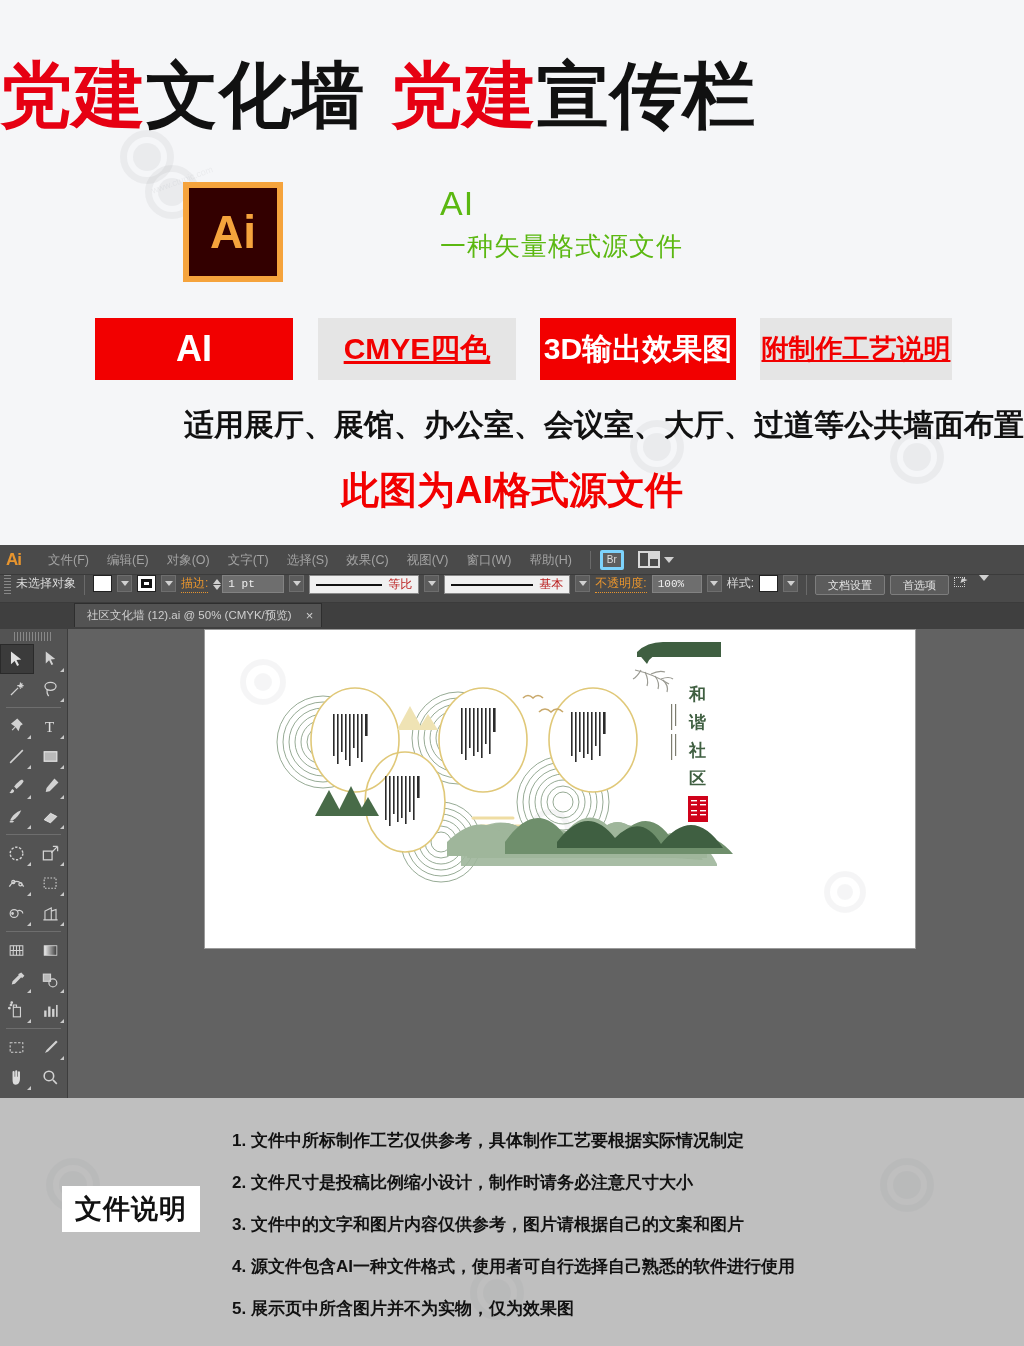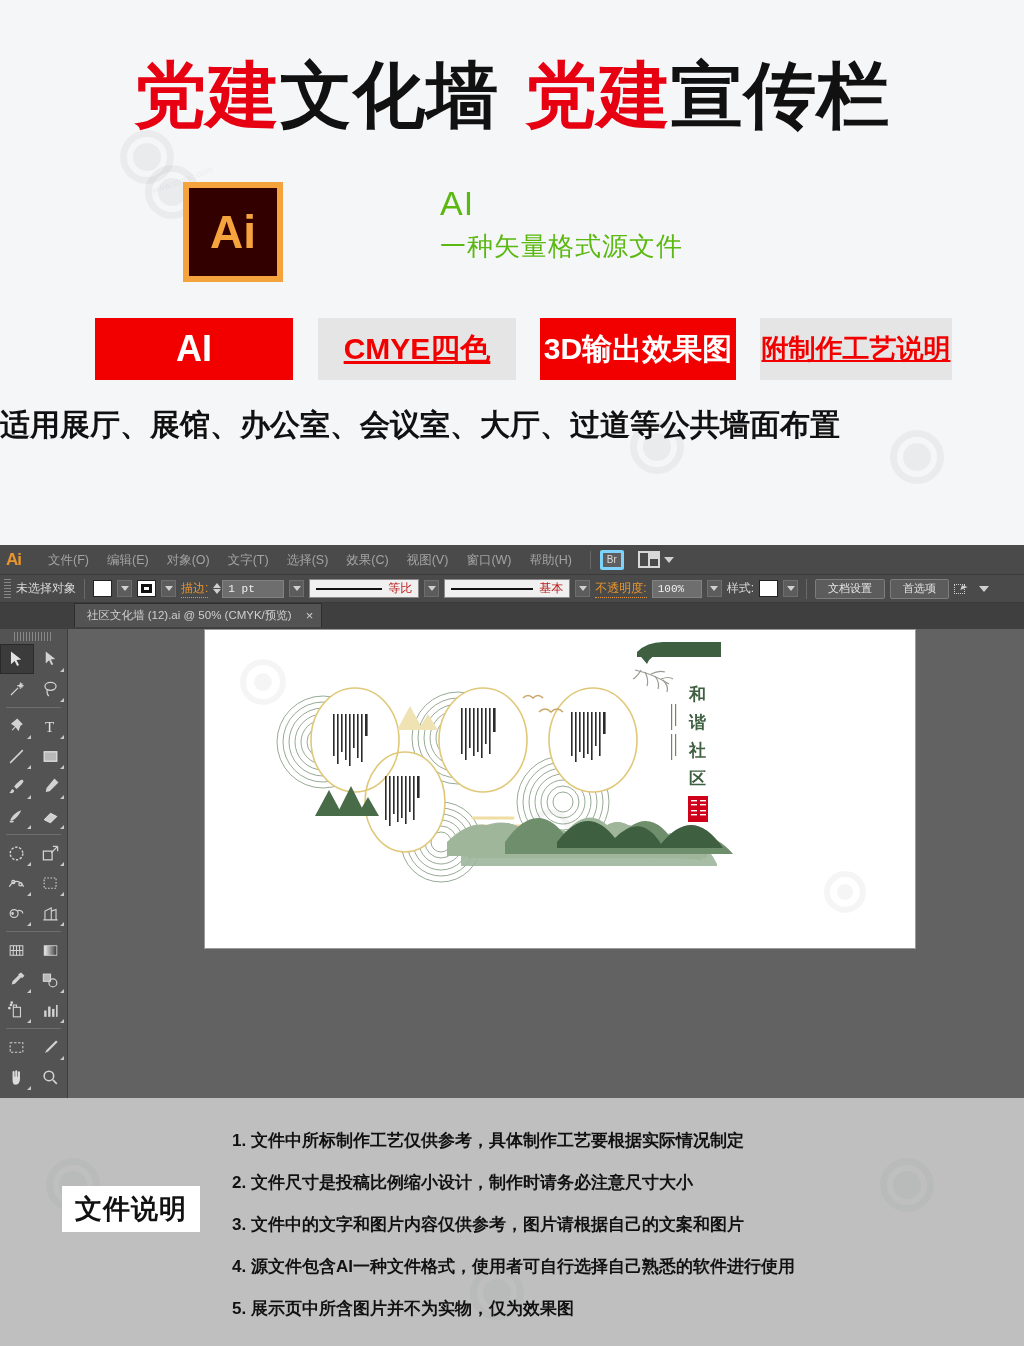--- a/index.html
+++ b/index.html
@@ -14,7 +14,7 @@
 
   .promo-title {
     position: absolute; top: 48px; left: 0; width: 1024px;
-    text-align: center; font-size: 72px; font-weight: bold;
+    font-size: 72px; font-weight: bold;
     letter-spacing: 1px; white-space: nowrap;
   }
   .promo-title .red { color: #e60012; }

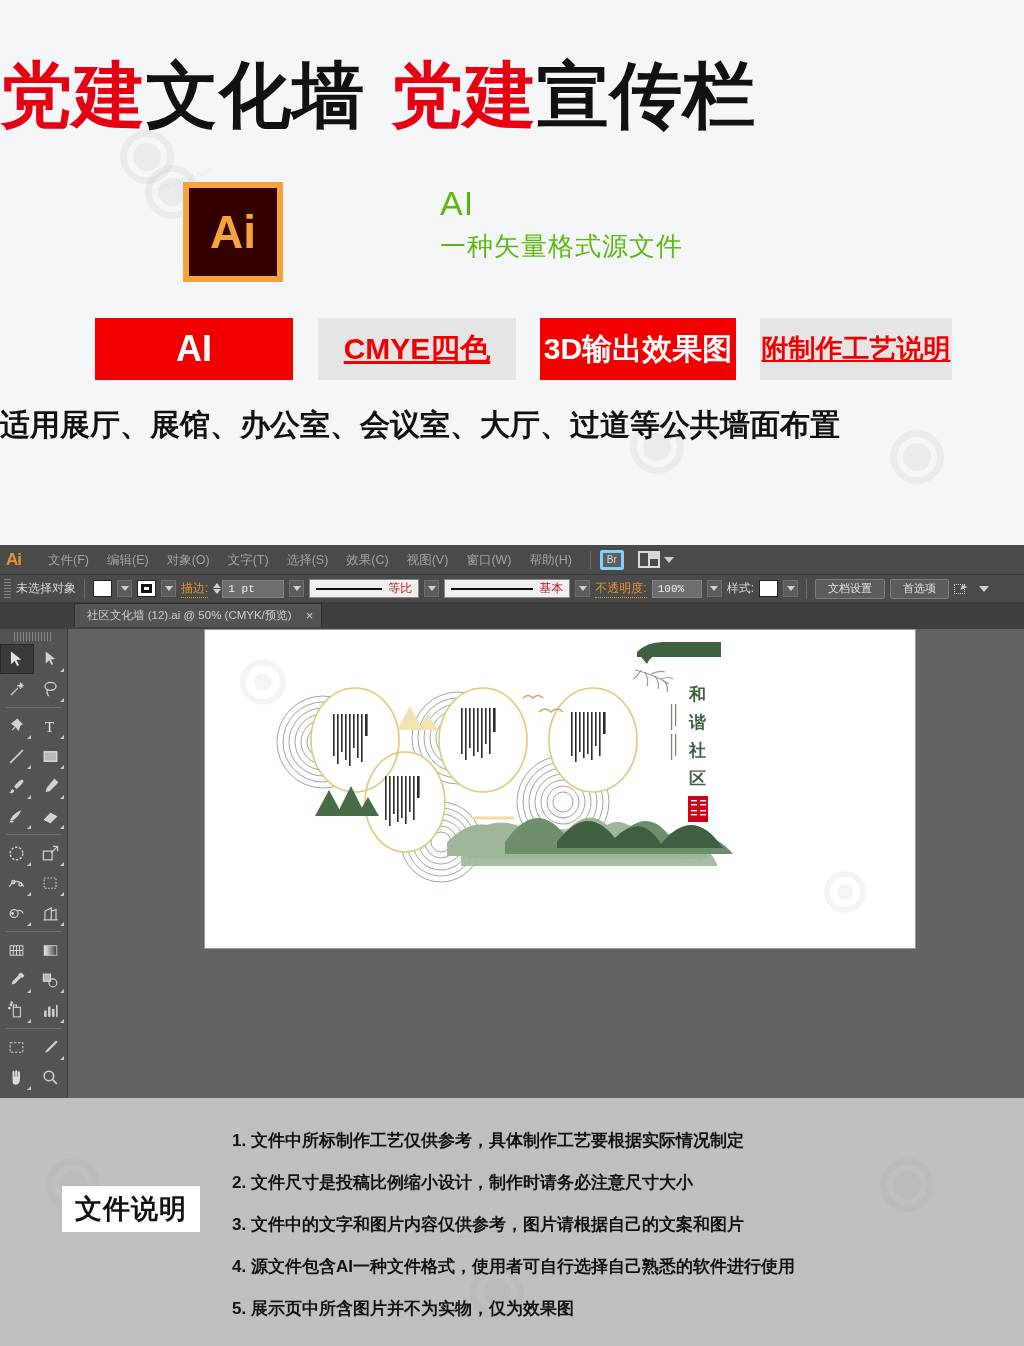--- a/index.html
+++ b/index.html
@@ -50,7 +50,7 @@
   .b4 { left: 760px; width: 192px; font-size: 27px; }
 
   .promo-line {
-    position: absolute; top: 405px; left: 0; width: 1024px; text-align: left;
+    position: absolute; top: 405px; left: 0; width: 1024px; text-align: right;
     font-size: 30px; font-weight: bold; color: #111; white-space: nowrap;
   }
   .promo-red {

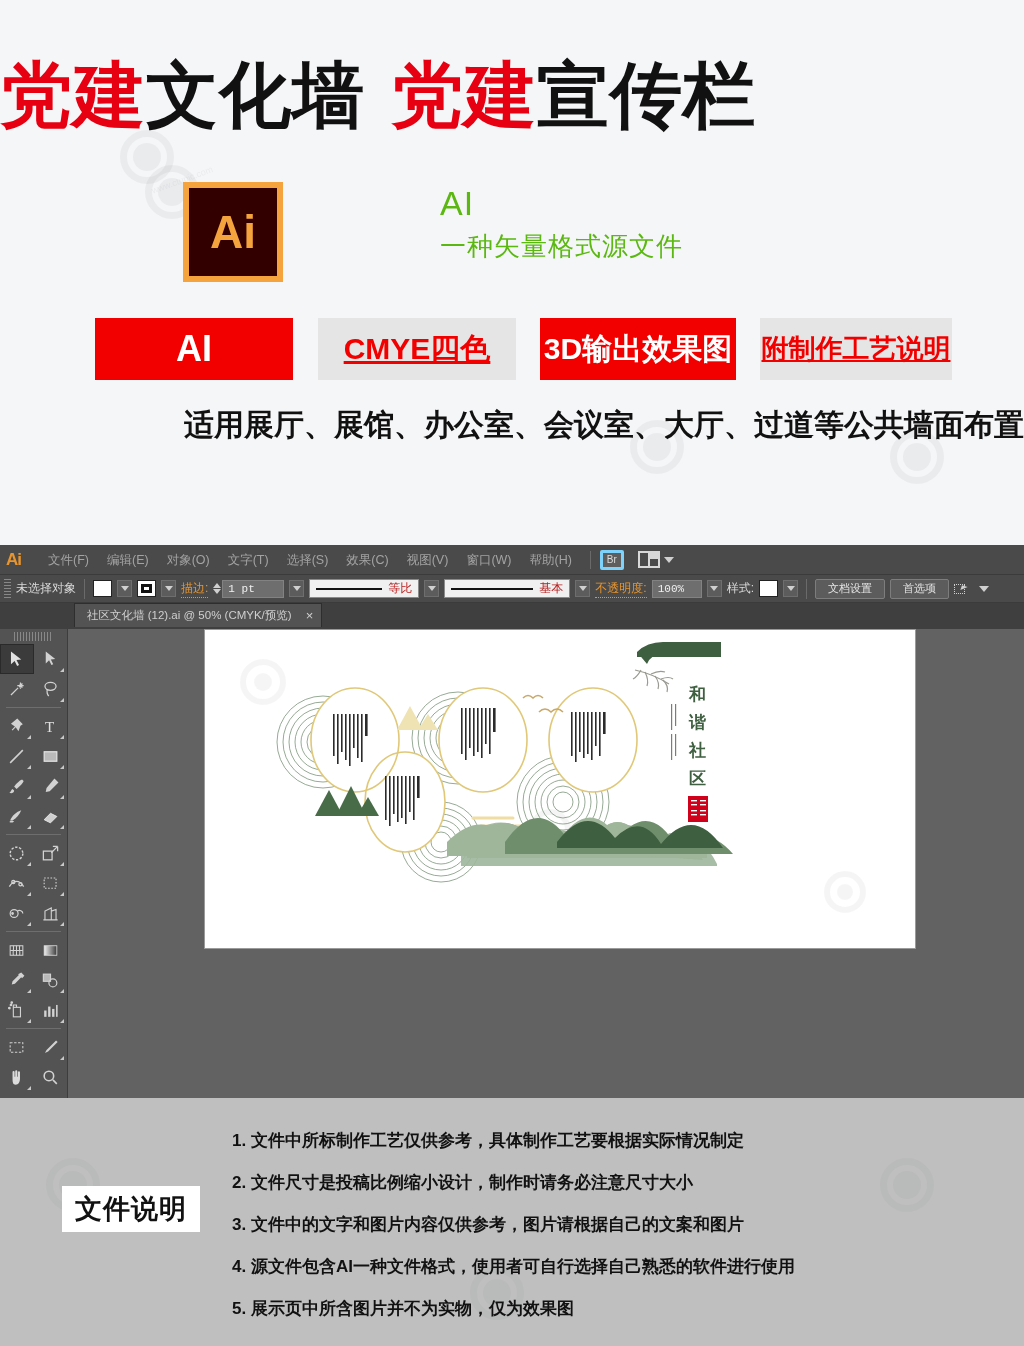--- a/index.html
+++ b/index.html
@@ -240,6 +240,7 @@
   </div>
 
   <div class="promo-line">适用展厅、展馆、办公室、会议室、大厅、过道等公共墙面布置</div>
+  <div class="promo-red">此图为AI格式源文件</div>
 </div>
 
 <div class="ai-app">

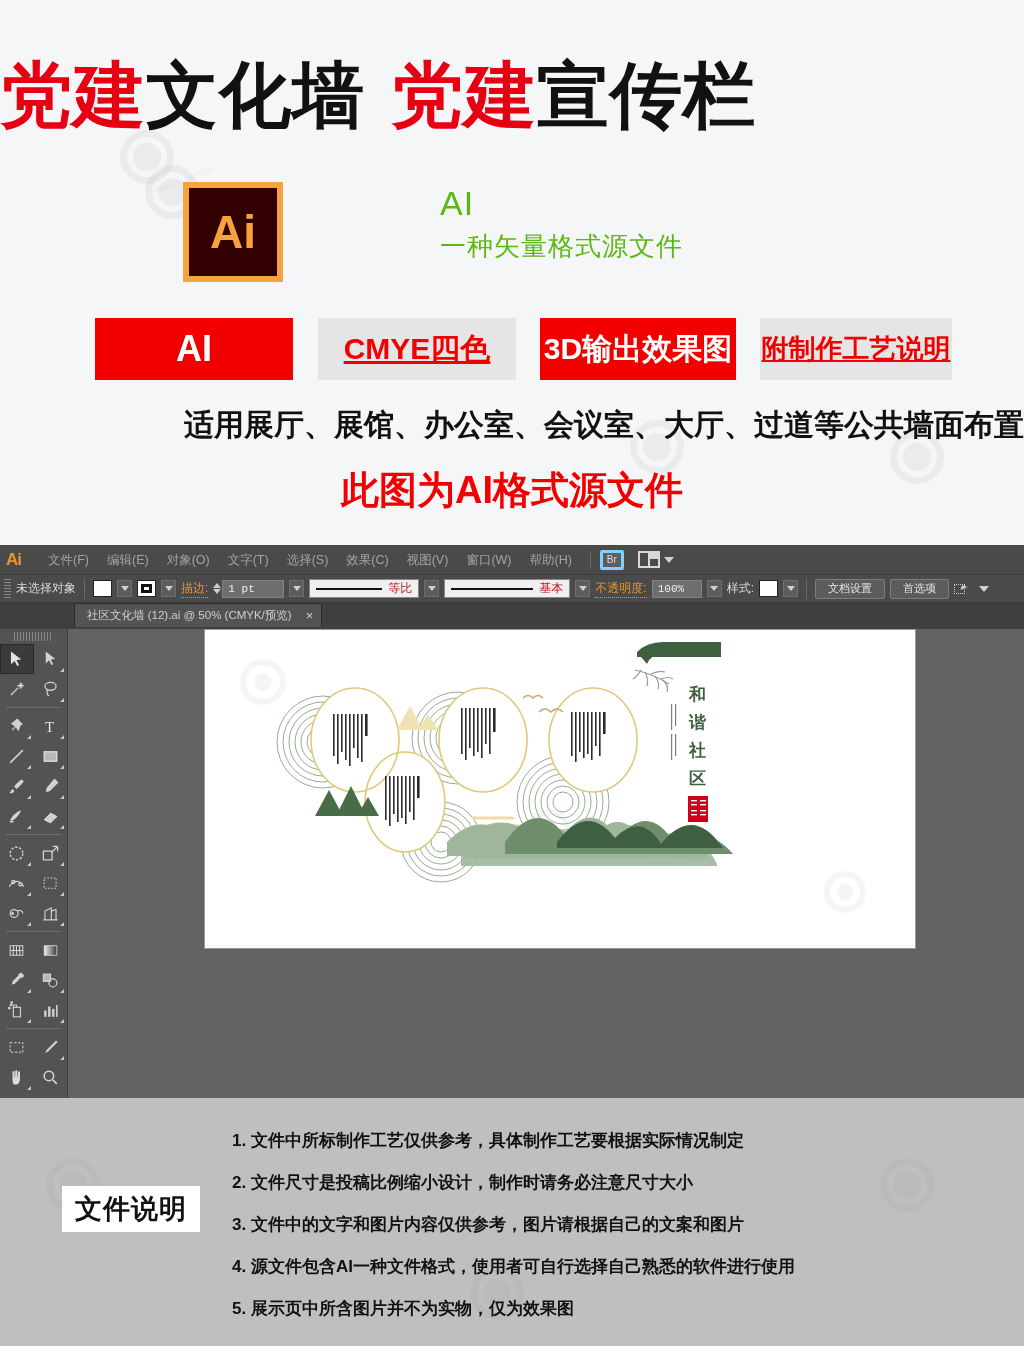--- a/index.html
+++ b/index.html
@@ -92,7 +92,7 @@
            border-top: 6px solid #d0d0d0; margin-left: 4px; }
 
   .controlbar {
-    height: 28px; background: #4a4a4a; display: flex; align-items: center;
+    height: 28px; background: #4a4a4a; display: flex; align-items: flex-start;
     padding-left: 4px; border-bottom: 1px solid #3b3b3b; gap: 5px;
   }
   .grip { width: 7px; height: 20px;

